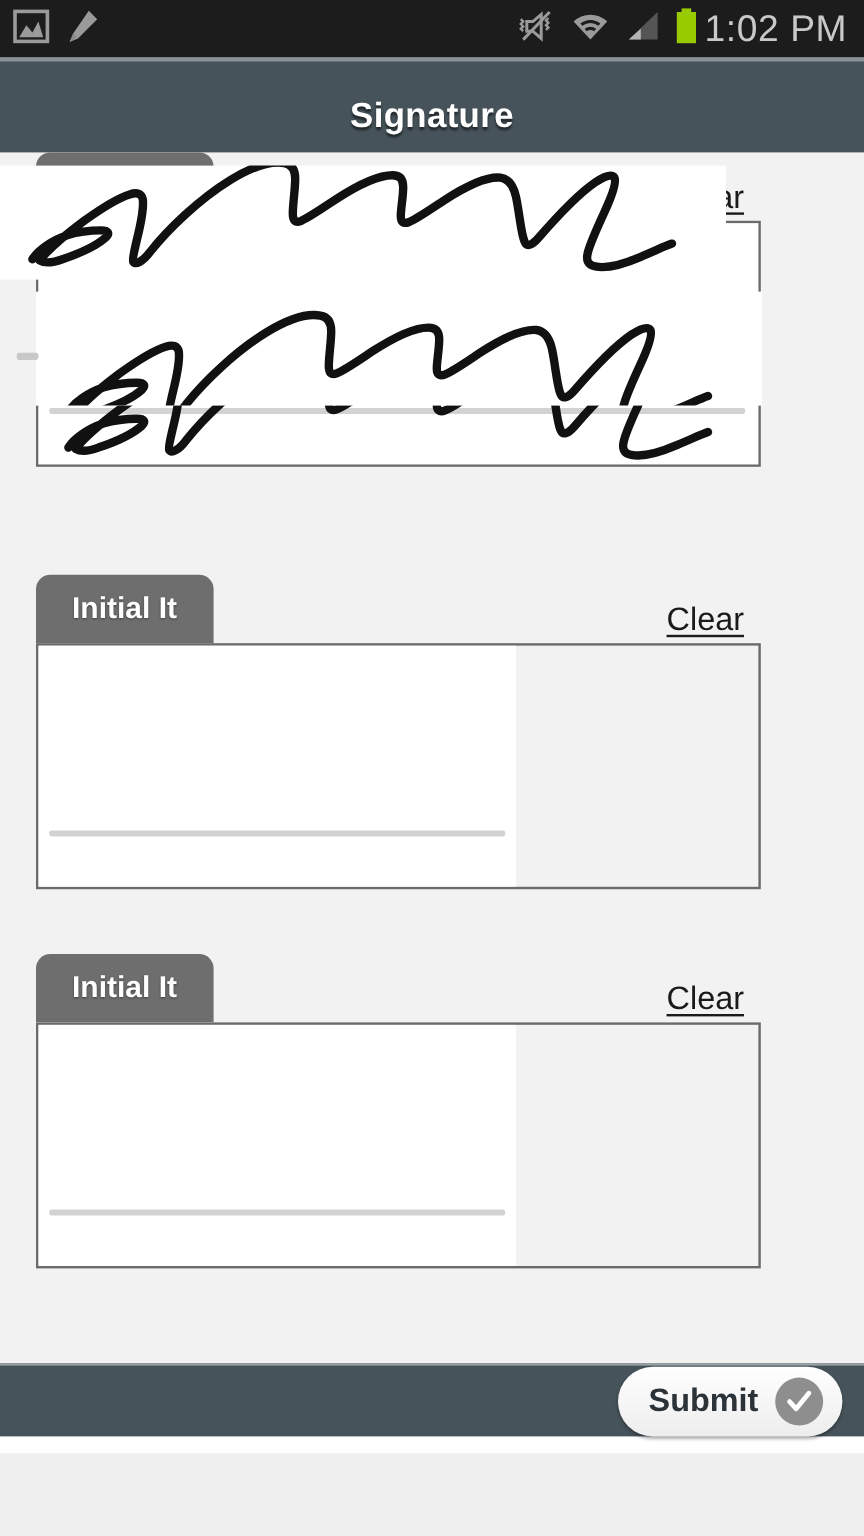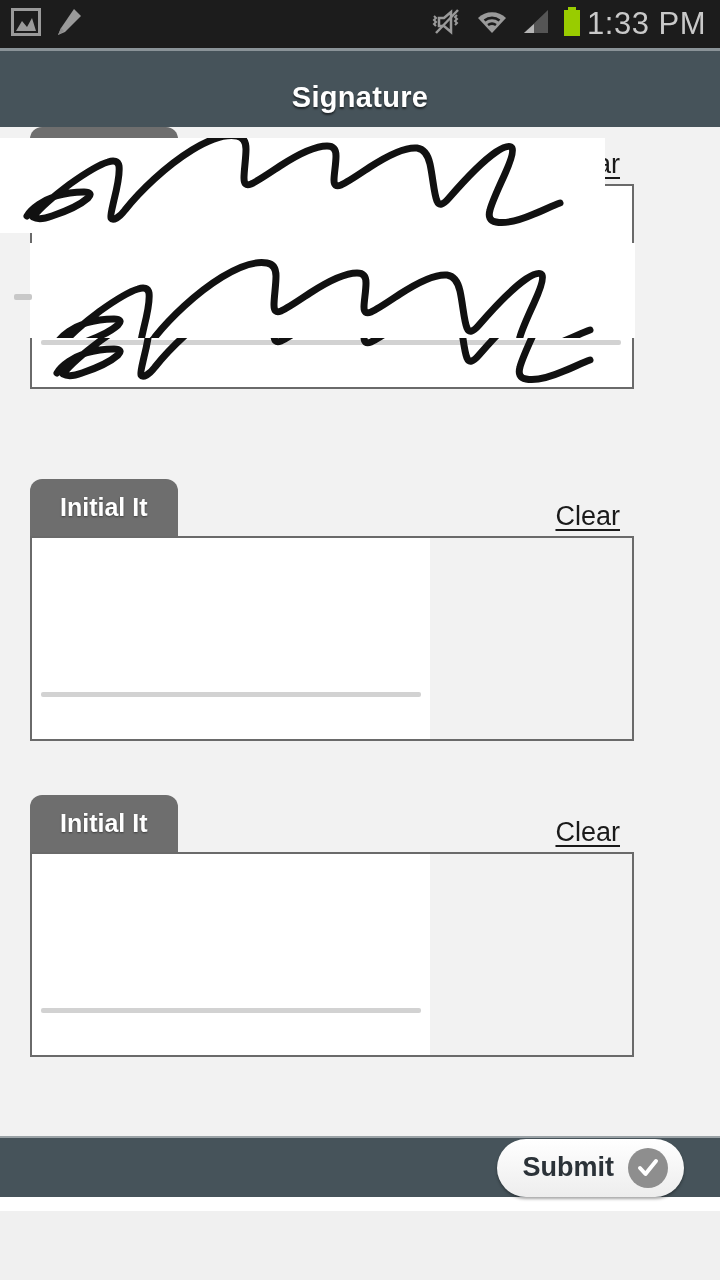--- a/index.html
+++ b/index.html
@@ -288,7 +288,7 @@
       </svg>
     </span>
   </div>
-  <div class="status-time">1:33 PM</div>
+  <div class="status-time">1:02 PM</div>
 </div>
 <div class="statusbar-sep"></div>
 

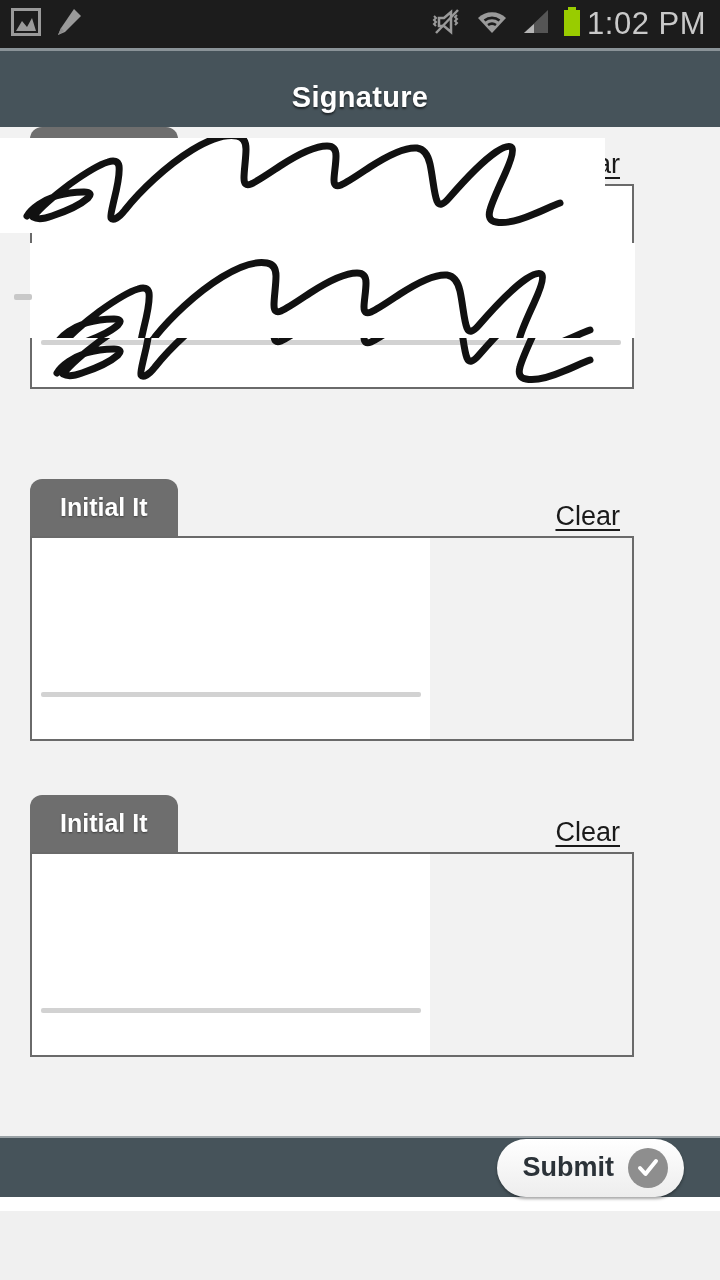--- a/index.html
+++ b/index.html
@@ -205,7 +205,7 @@
     display: flex;
     align-items: center;
     justify-content: flex-end;
-    padding-right: 36px;
+    padding-right: 18px;
   }
   .submit-btn {
     display: flex;

